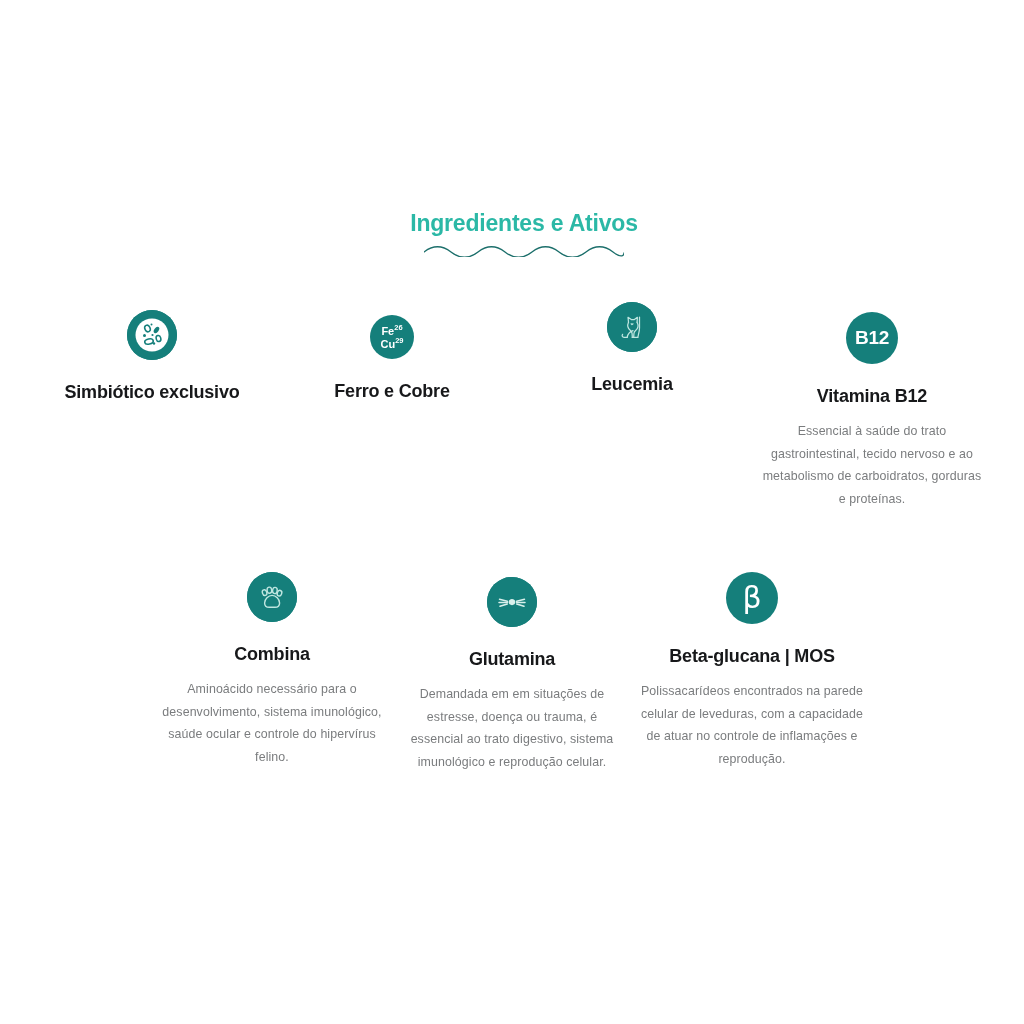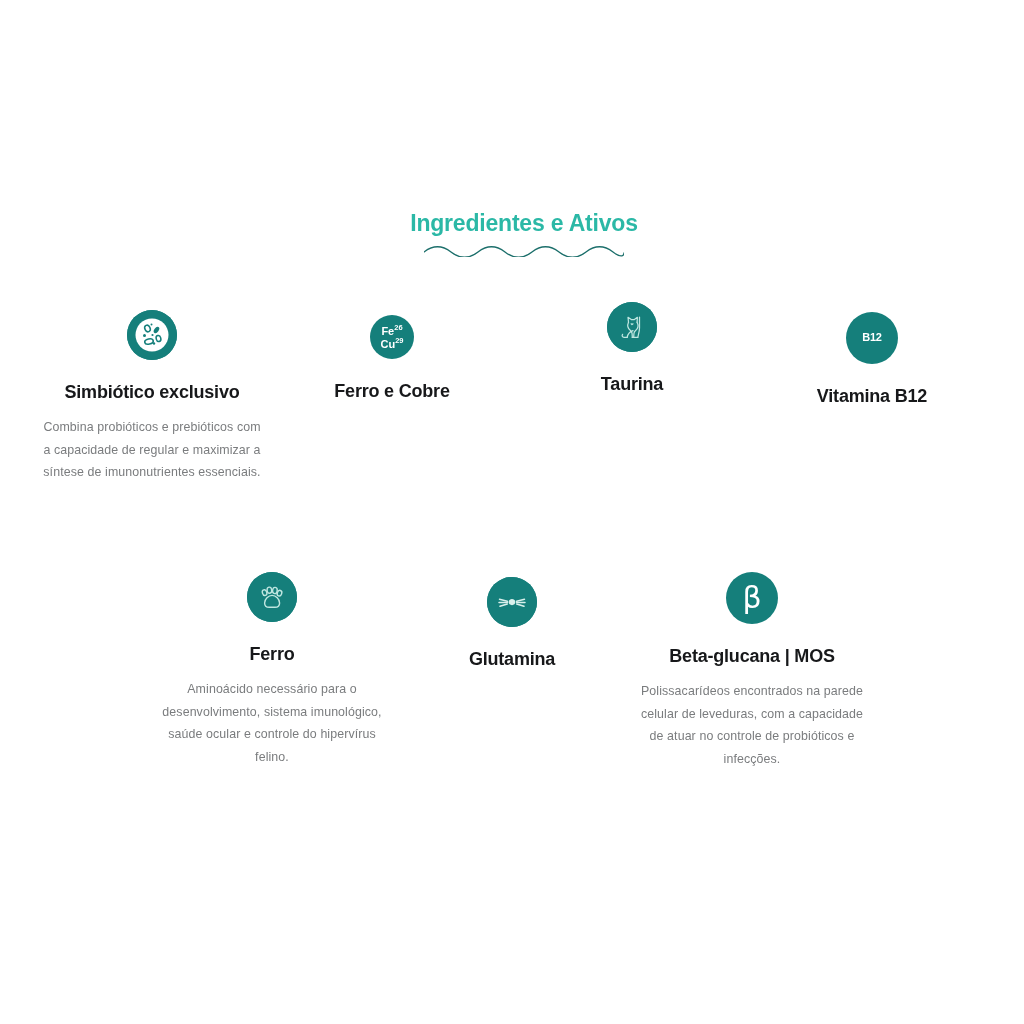--- a/index.html
+++ b/index.html
@@ -94,7 +94,7 @@
     line-height: 1.05;
     text-align: center;
   }
-  .icon-text.b12 { font-size: 11px; letter-spacing: -0.3px; }
+  .icon-text.b12 { font-size: 19px; letter-spacing: -0.3px; }
   .icon-text.elem { font-size: 11px; }
   .icon-text.elem sup { font-size: 7.5px; vertical-align: super; margin-top: 48px; }
   .icon-text.beta { font-size: 30px; font-weight: 400; line-height: 1; font-family: "DejaVu Sans", sans-serif; }

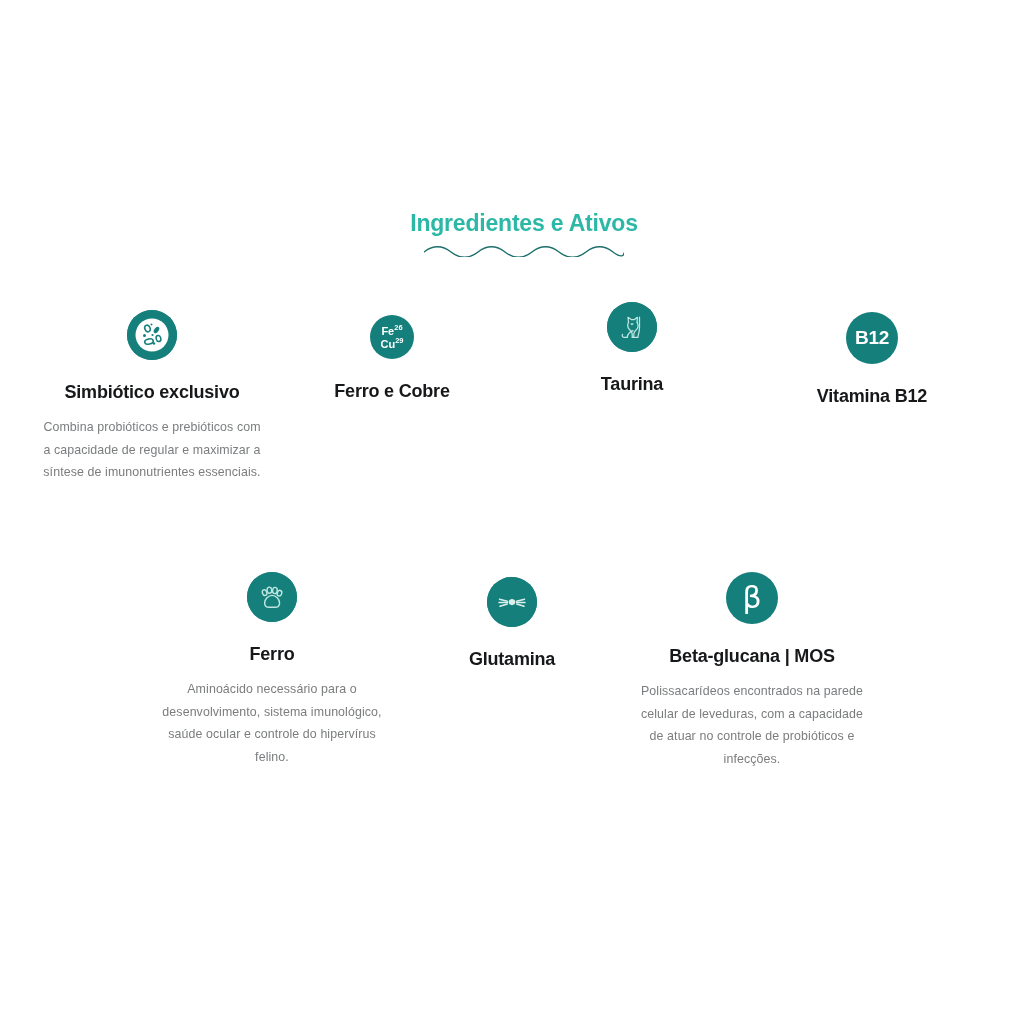--- a/index.html
+++ b/index.html
@@ -178,7 +178,7 @@
           </g>
         </svg>
       </div>
-      <h3 class="card-title">Taurina</h3>
+      <h3 class="card-title">Leucemia</h3>
     </div>
 
     <div class="card nudge-3">

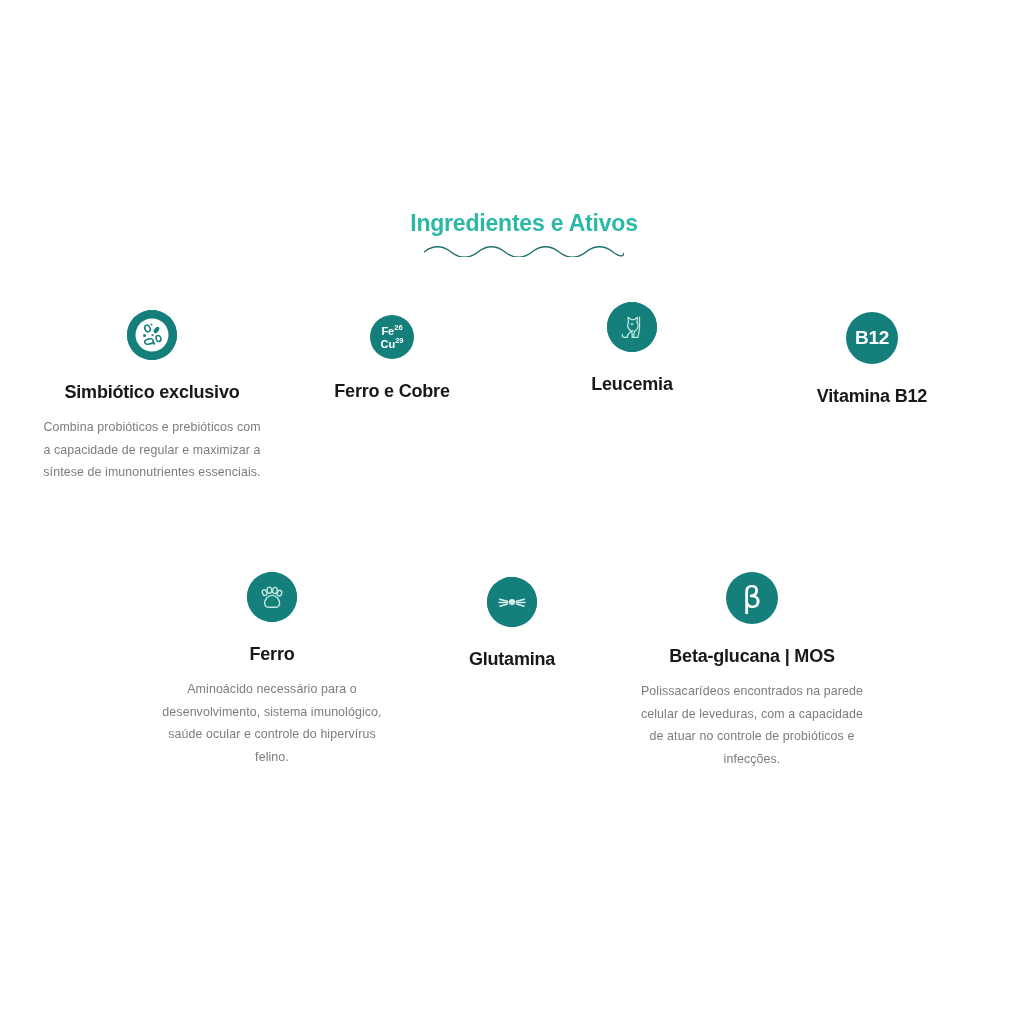--- a/index.html
+++ b/index.html
@@ -149,7 +149,6 @@
         </svg>
       </div>
       <h3 class="card-title">Simbiótico exclusivo</h3>
-      <p class="card-desc">Combina probióticos e prebióticos com a capacidade de regular e maximizar a síntese de imunonutrientes essenciais.</p>
     </div>
 
     <div class="card nudge-1">

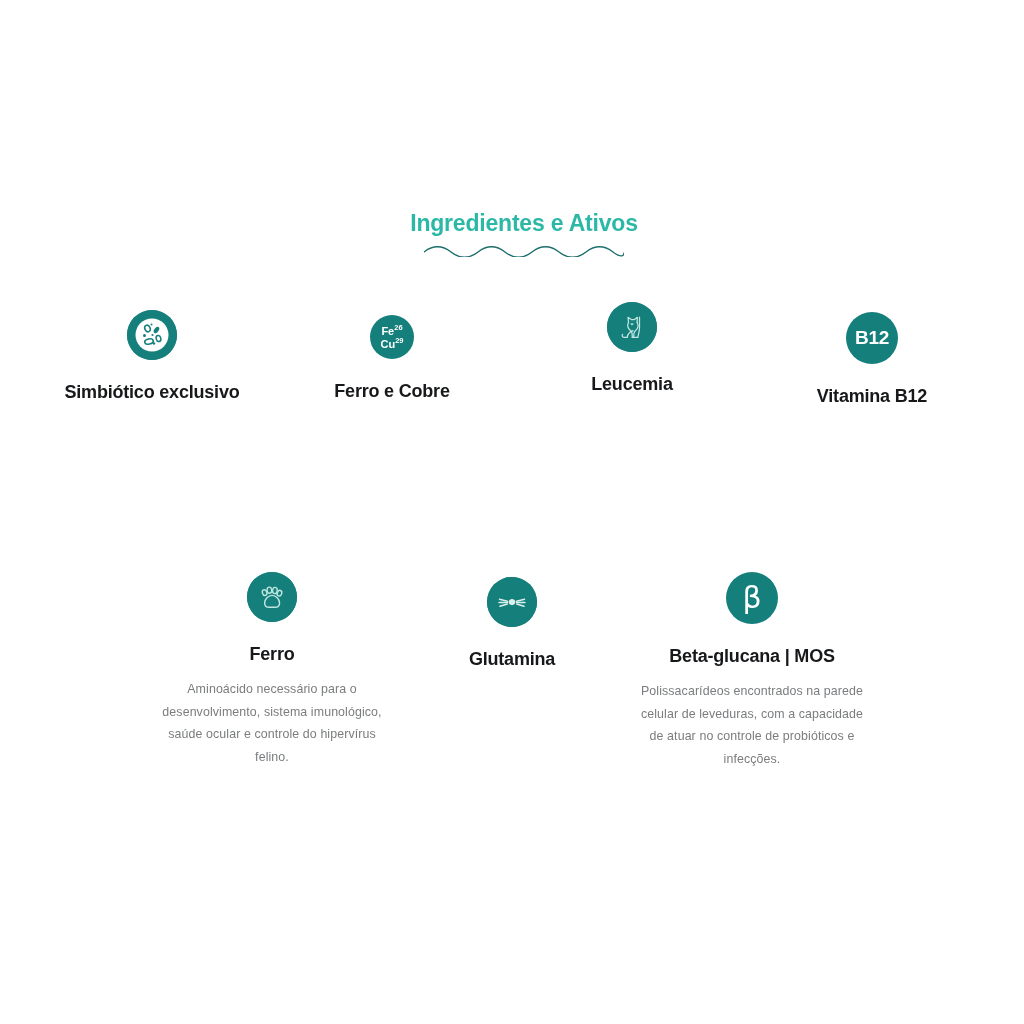--- a/index.html
+++ b/index.html
@@ -185,6 +185,7 @@
         <span class="icon-text b12">B12</span>
       </div>
       <h3 class="card-title">Vitamina B12</h3>
+      <p class="card-desc">Essencial à saúde do trato gastrointestinal, tecido nervoso e ao metabolismo de carboidratos, gorduras e proteínas.</p>
     </div>
 
   </div>

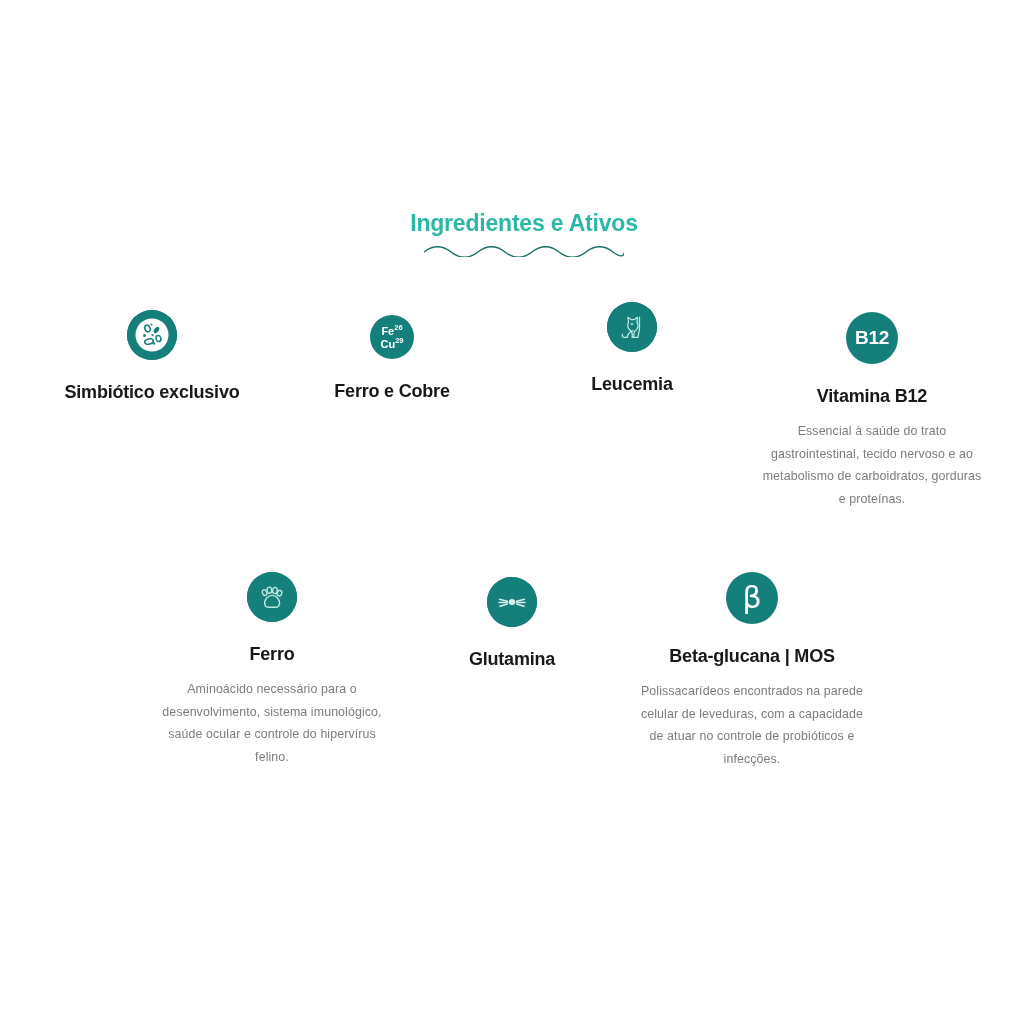--- a/index.html
+++ b/index.html
@@ -207,7 +207,7 @@
           </g>
         </svg>
       </div>
-      <h3 class="card-title">Ferro</h3>
+      <h3 class="card-title">Combina</h3>
       <p class="card-desc">Aminoácido necessário para o desenvolvimento, sistema imunológico, saúde ocular e controle do hipervírus felino.</p>
     </div>
 

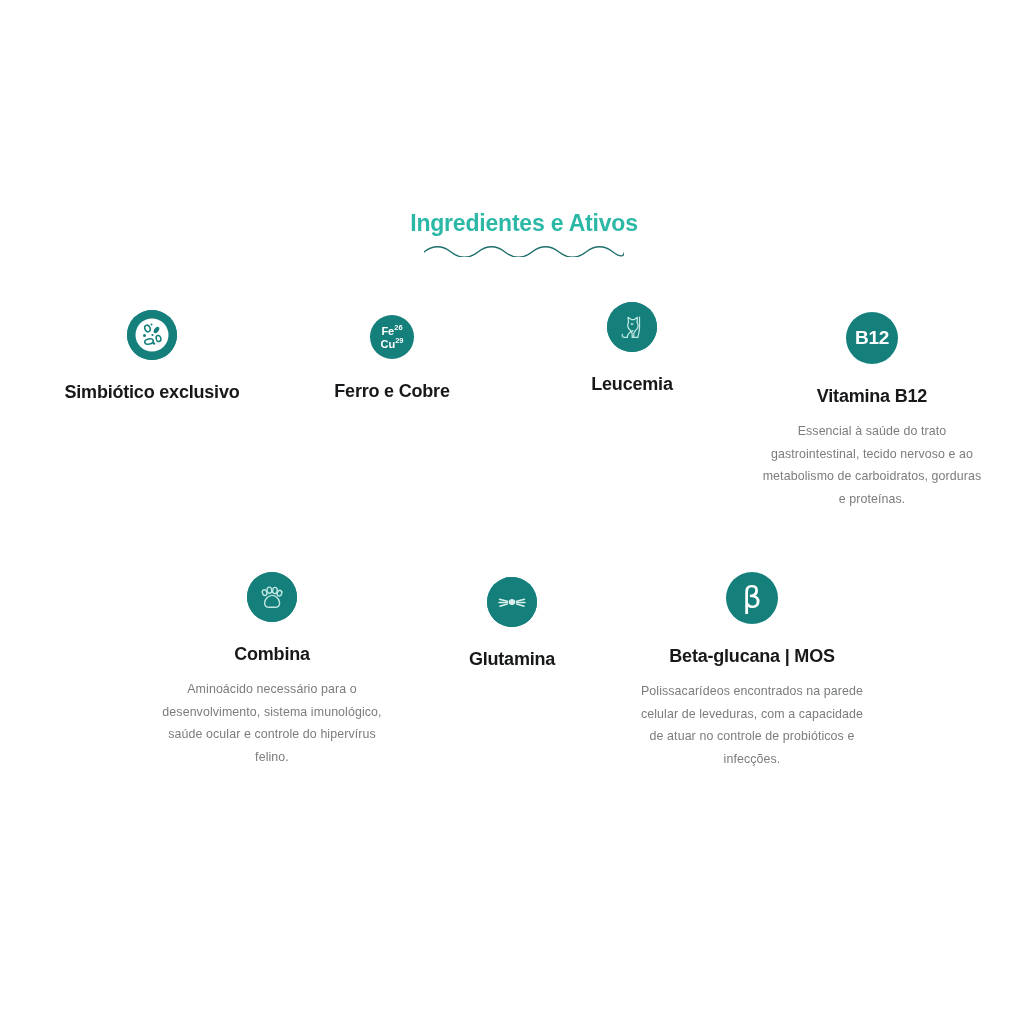--- a/index.html
+++ b/index.html
@@ -227,6 +227,7 @@
         </svg>
       </div>
       <h3 class="card-title">Glutamina</h3>
+      <p class="card-desc">Demandada em em situações de estresse, doença ou trauma, é essencial ao trato digestivo, sistema imunológico e reprodução celular.</p>
     </div>
 
     <div class="card nudge-0">

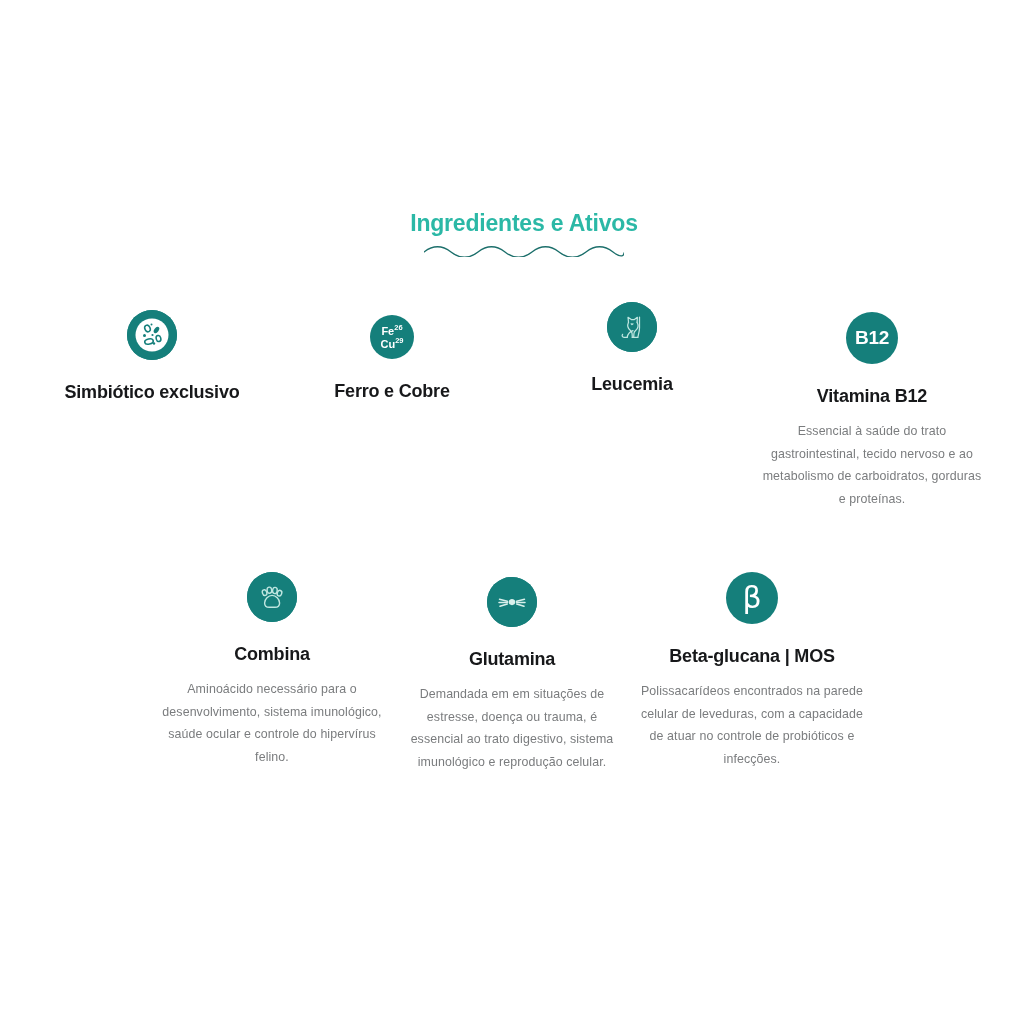--- a/index.html
+++ b/index.html
@@ -235,7 +235,7 @@
         <span class="icon-text beta">β</span>
       </div>
       <h3 class="card-title">Beta-glucana | MOS</h3>
-      <p class="card-desc">Polissacarídeos encontrados na parede celular de leveduras, com a capacidade de atuar no controle de probióticos e infecções.</p>
+      <p class="card-desc">Polissacarídeos encontrados na parede celular de leveduras, com a capacidade de atuar no controle de inflamações e reprodução.</p>
     </div>
 
     <div style="width:124px;flex:0 0 auto;"></div>

